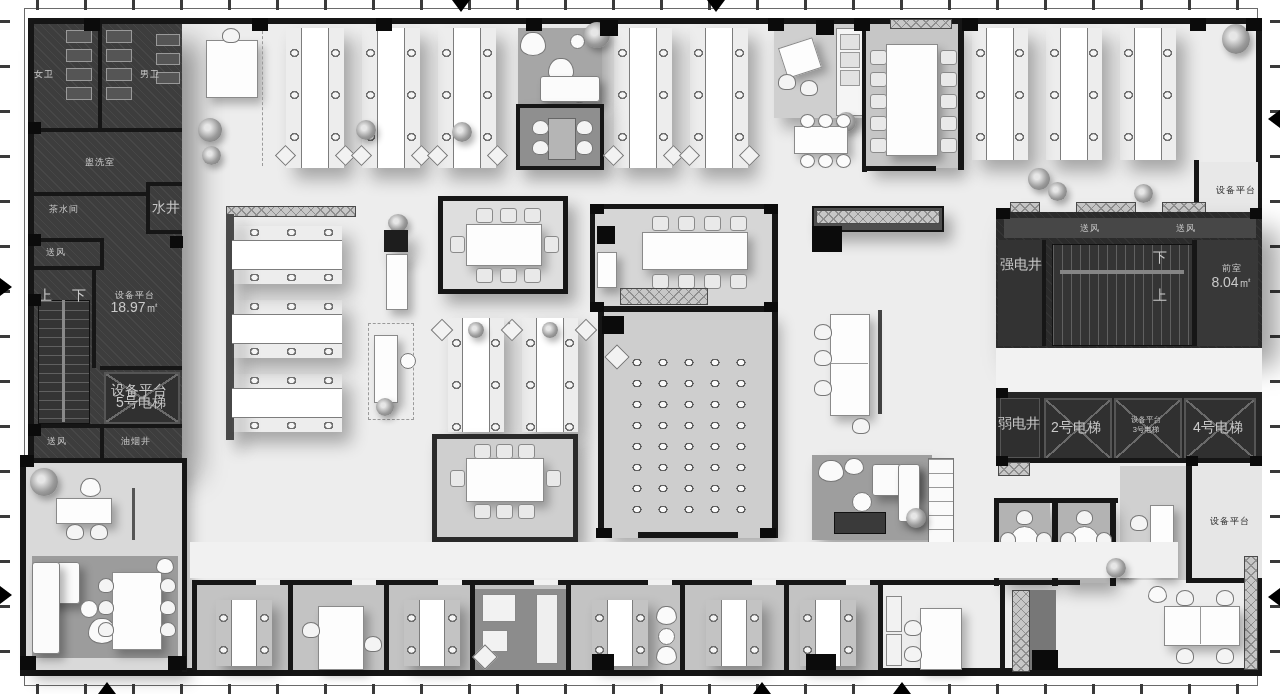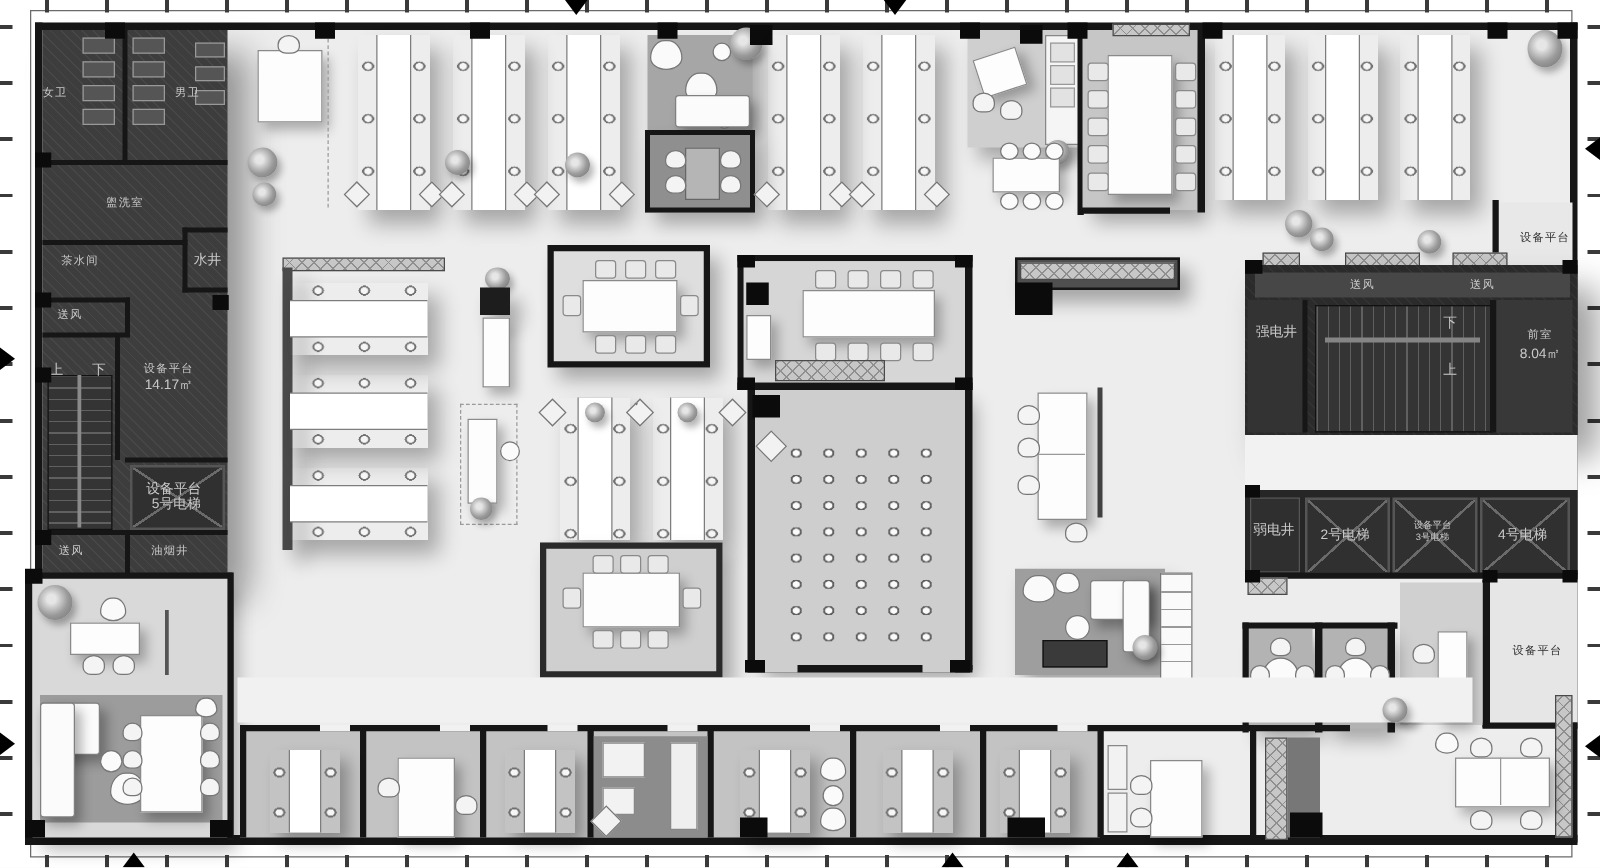--- a/index.html
+++ b/index.html
@@ -11,7 +11,7 @@
   .lb{position:absolute;transform:translate(-50%,-50%);font-size:9px;color:#c9c9c9;
       white-space:nowrap;letter-spacing:1px;}
   .lbd{color:#2e2e2e;}
-  .s8{font-size:11px;letter-spacing:0;}
+  .s8{font-size:14px;letter-spacing:0;}
   .dk1{background:repeating-linear-gradient(45deg,rgba(255,255,255,.05) 0 1px,transparent 1px 6px),#3d3d3d;}
   .dk2{background:repeating-linear-gradient(45deg,rgba(255,255,255,.04) 0 1px,transparent 1px 6px),#2b2b2b;}
   .sh{box-shadow:16px 18px 26px rgba(0,0,0,.38);}

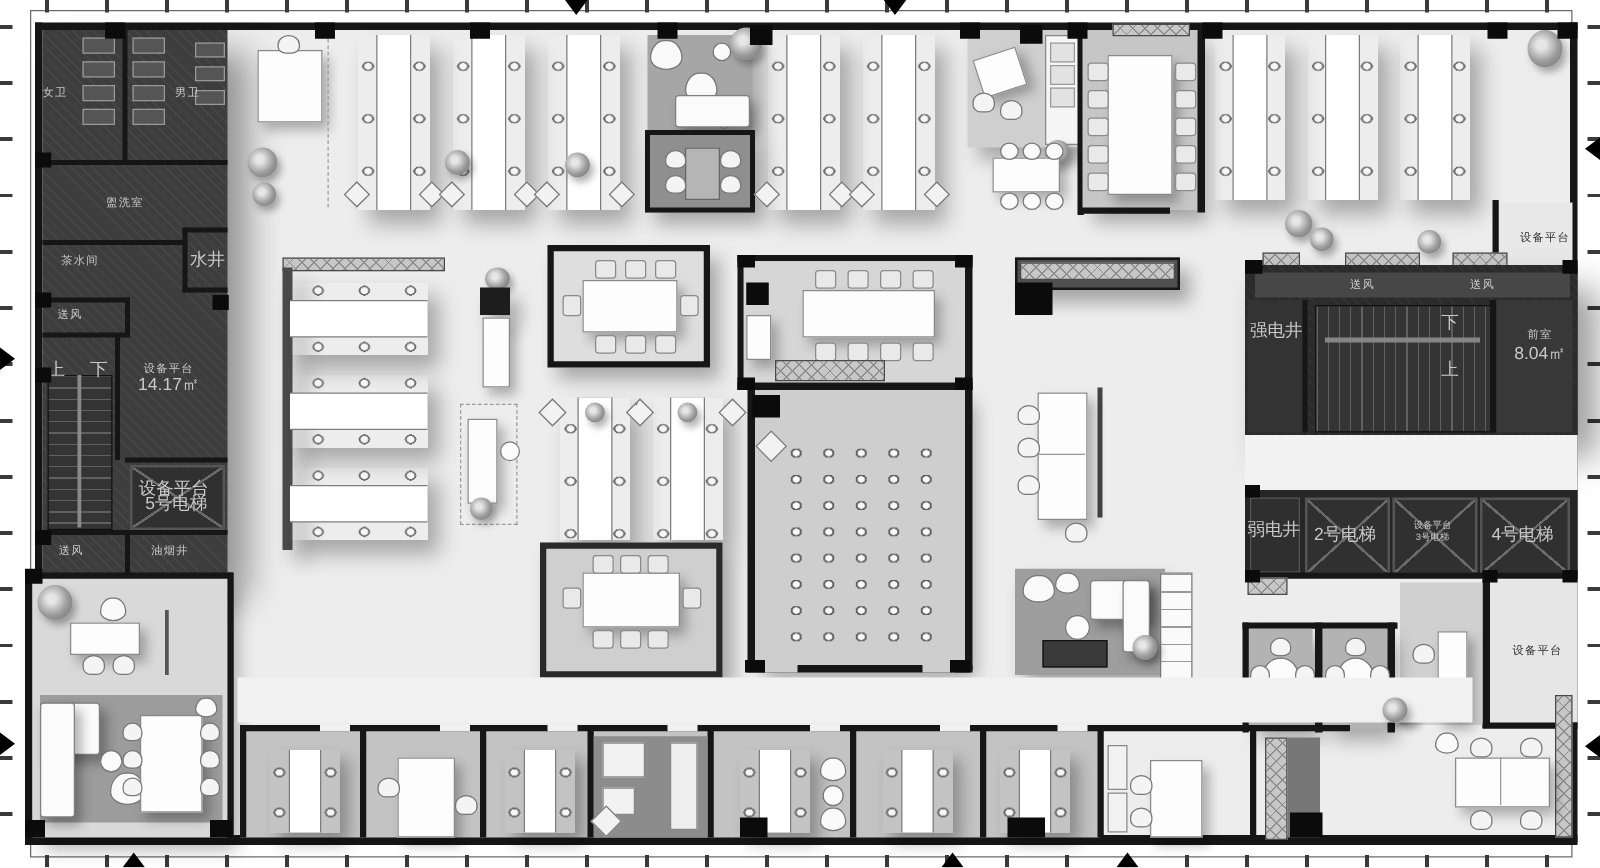--- a/index.html
+++ b/index.html
@@ -120,7 +120,7 @@
   <div class="lb s8" style="left:166px;top:208px;">水井</div>
   <div class="lb" style="left:56px;top:252px;">送风</div>
   <div class="lb" style="left:135px;top:295px;">设备平台</div>
-  <div class="lb s8" style="left:135px;top:308px;">14.17㎡</div>
+  <div class="lb s8" style="left:135px;top:308px;">18.97㎡</div>
   <div class="lb s8" style="left:45px;top:296px;">上</div>
   <div class="lb s8" style="left:79px;top:296px;">下</div>
   <div class="lb s8" style="left:139px;top:391px;">设备平台</div>

